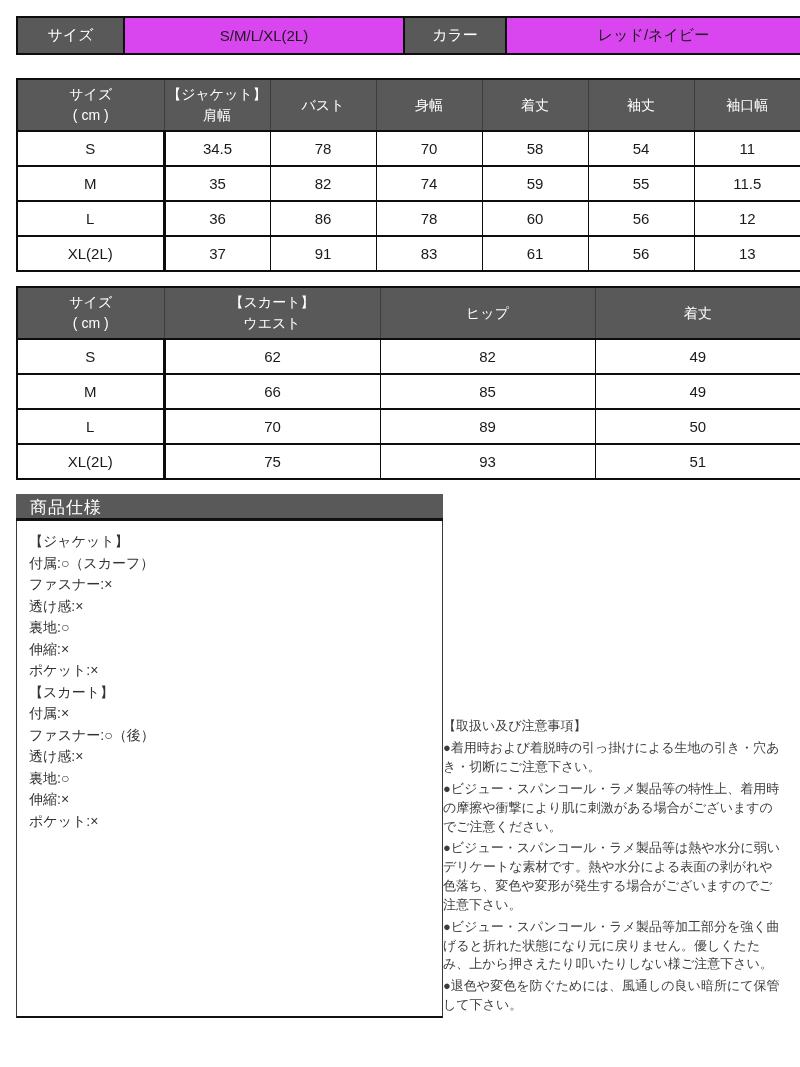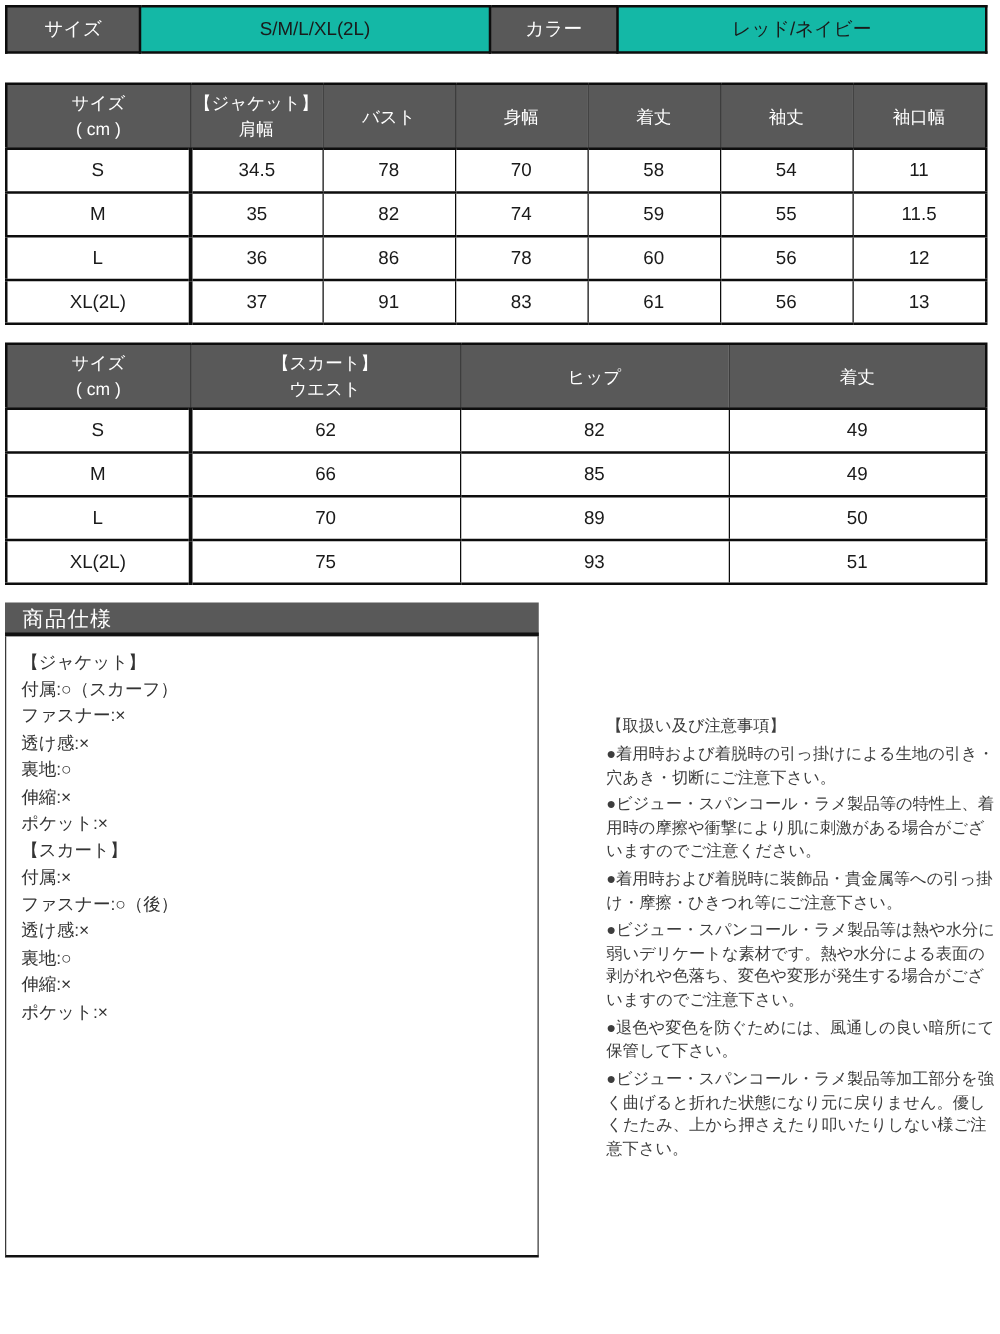--- a/index.html
+++ b/index.html
@@ -8,7 +8,7 @@
     font-family:"Liberation Sans","DejaVu Sans",sans-serif;
     color:#1a1a1a;
   }
-  .page { padding:4px; }
+  .page { padding:16px; }
 
   table { border-collapse:collapse; table-layout:fixed; width:784px; }
 

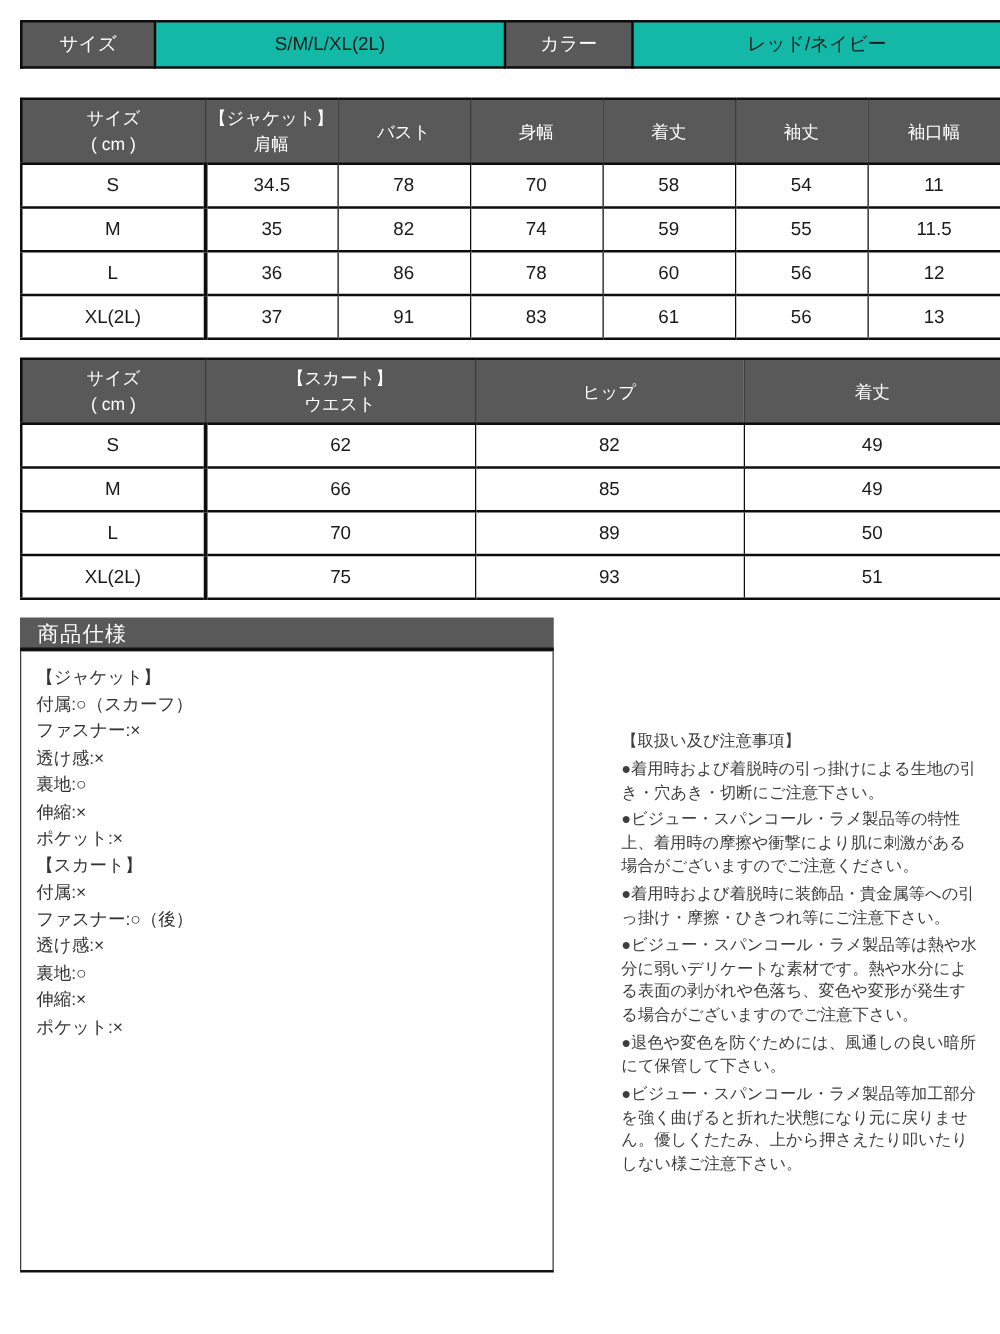--- a/index.html
+++ b/index.html
@@ -17,7 +17,7 @@
   .t1 th, .t1 td { border:2px solid #0d0d0d; height:35px; text-align:center;
                    font-size:15px; padding:0; }
   .t1 th { background:#595959; color:#ffffff; font-weight:normal; }
-  .t1 td { background:#14b8a6; color:#1a1a1a; }
+  .t1 td { background:#d946ef; color:#1a1a1a; }
 
   
   .tm { margin-bottom:14px; border:2px solid #0d0d0d; }

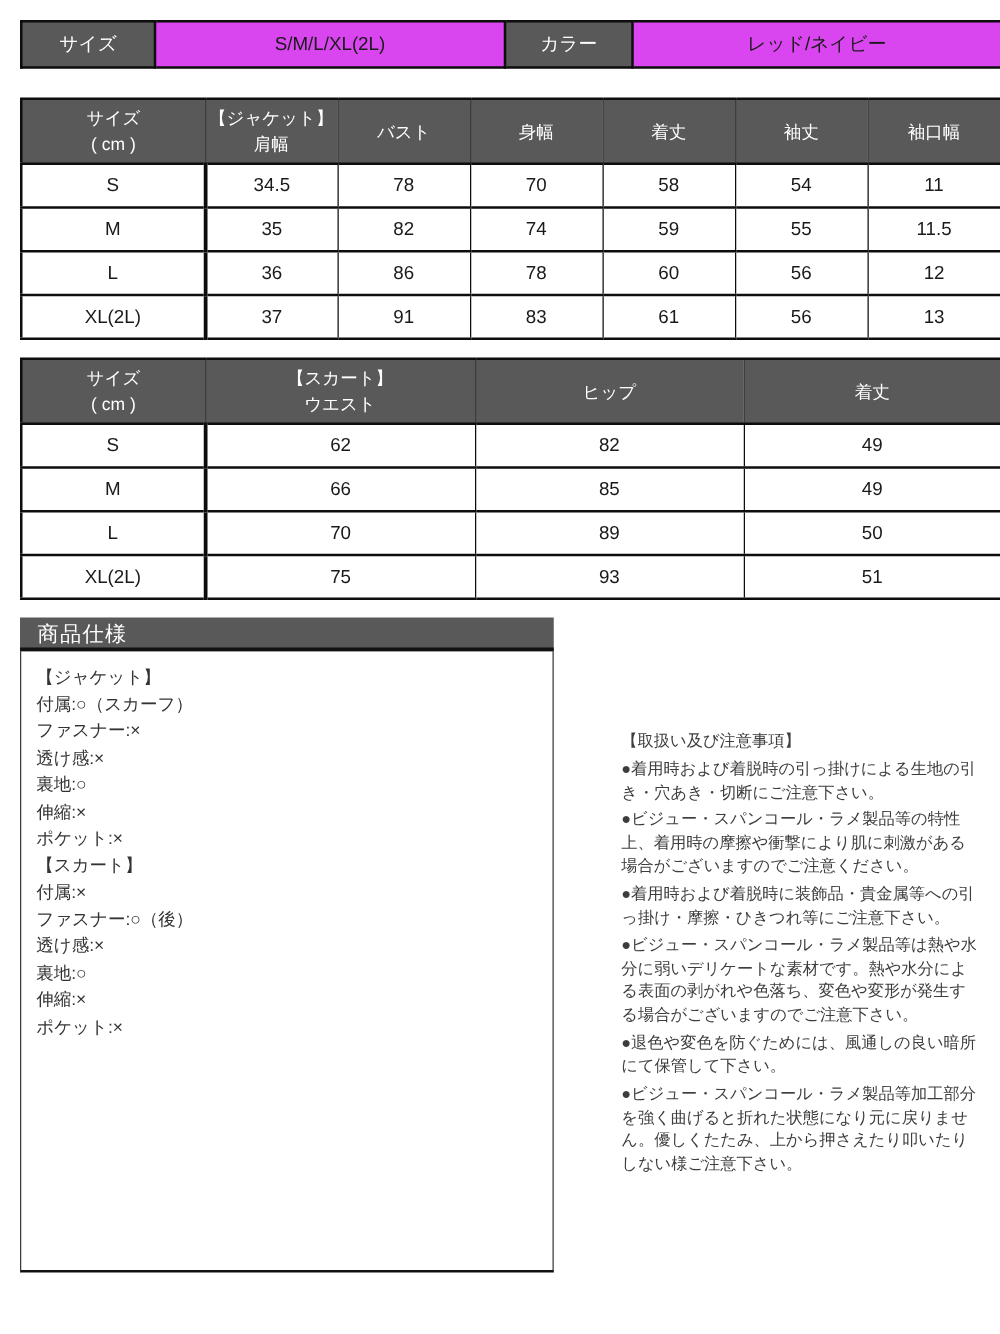--- a/index.html
+++ b/index.html
@@ -31,7 +31,7 @@
   .tm td.c1 { border-right:3px solid #0d0d0d; }
 
   
-  .bottom { display:flex; align-items:center;gap:38px; }
+  .bottom { display:flex; align-items:flex-end; }
   .left-col { width:427px; flex:0 0 427px; }
   .spec-bar { box-sizing:border-box; width:427px; height:27px;
               background:#595959; border-bottom:3px solid #111111;

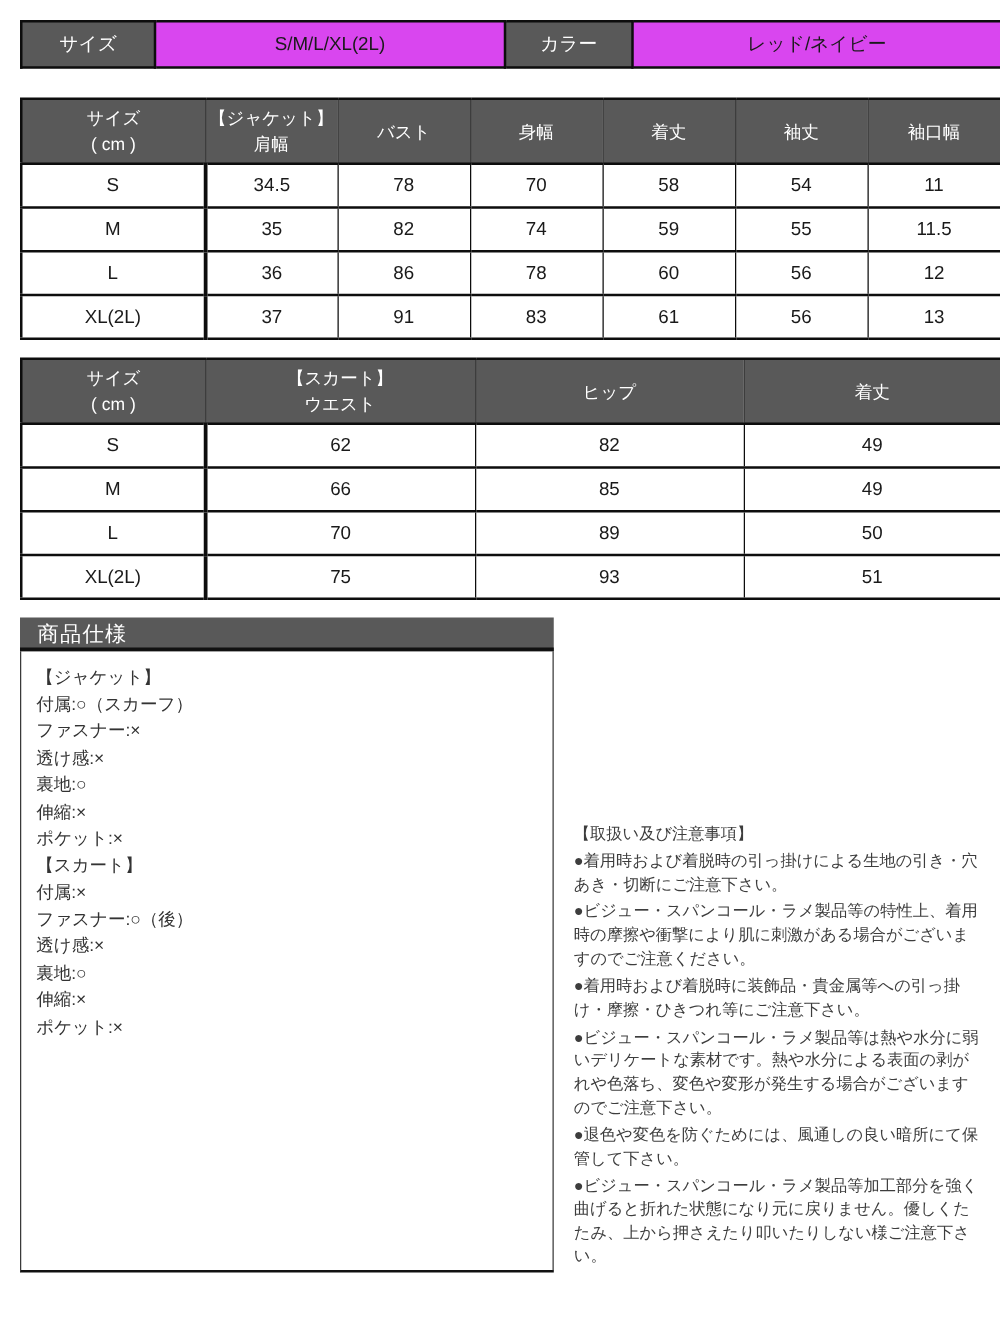--- a/index.html
+++ b/index.html
@@ -43,7 +43,7 @@
               padding:10px 12px; font-size:14px; color:#333333; }
   .spec-line { line-height:21.5px; min-height:21.5px; white-space:pre; }
 
-  .right-col { box-sizing:border-box; margin-left:16px; width:352px;
+  .right-col { box-sizing:border-box; margin-left:0; width:352px;
                padding-top:16px; font-size:13px; color:#3d3d3d;
                line-height:1.45; }
   .care-title { margin-bottom:3px; }

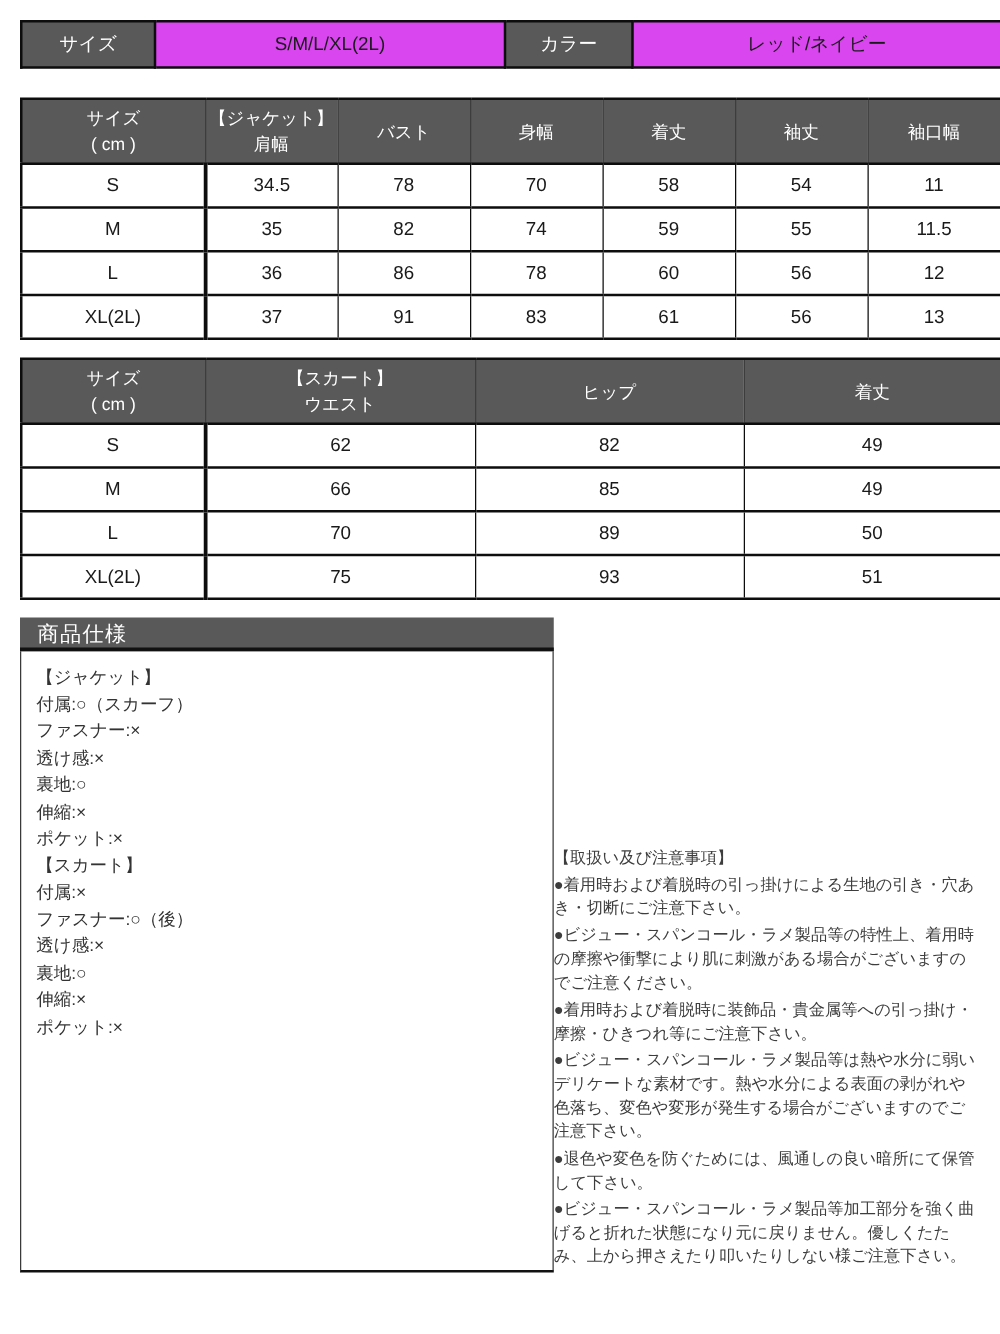--- a/index.html
+++ b/index.html
@@ -208,7 +208,6 @@
       <div class="care-title">【取扱い及び注意事項】</div>
       <div class="care-item">●着用時および着脱時の引っ掛けによる生地の引き・穴あき・切断にご注意下さい。</div>
       <div class="care-item">●ビジュー・スパンコール・ラメ製品等の特性上、着用時の摩擦や衝撃により肌に刺激がある場合がございますのでご注意ください。</div>
-      <div class="care-item">●着用時および着脱時に装飾品・貴金属等への引っ掛け・摩擦・ひきつれ等にご注意下さい。</div>
       <div class="care-item">●ビジュー・スパンコール・ラメ製品等は熱や水分に弱いデリケートな素材です。熱や水分による表面の剥がれや色落ち、変色や変形が発生する場合がございますのでご注意下さい。</div>
       <div class="care-item">●退色や変色を防ぐためには、風通しの良い暗所にて保管して下さい。</div>
       <div class="care-item">●ビジュー・スパンコール・ラメ製品等加工部分を強く曲げると折れた状態になり元に戻りません。優しくたたみ、上から押さえたり叩いたりしない様ご注意下さい。</div>

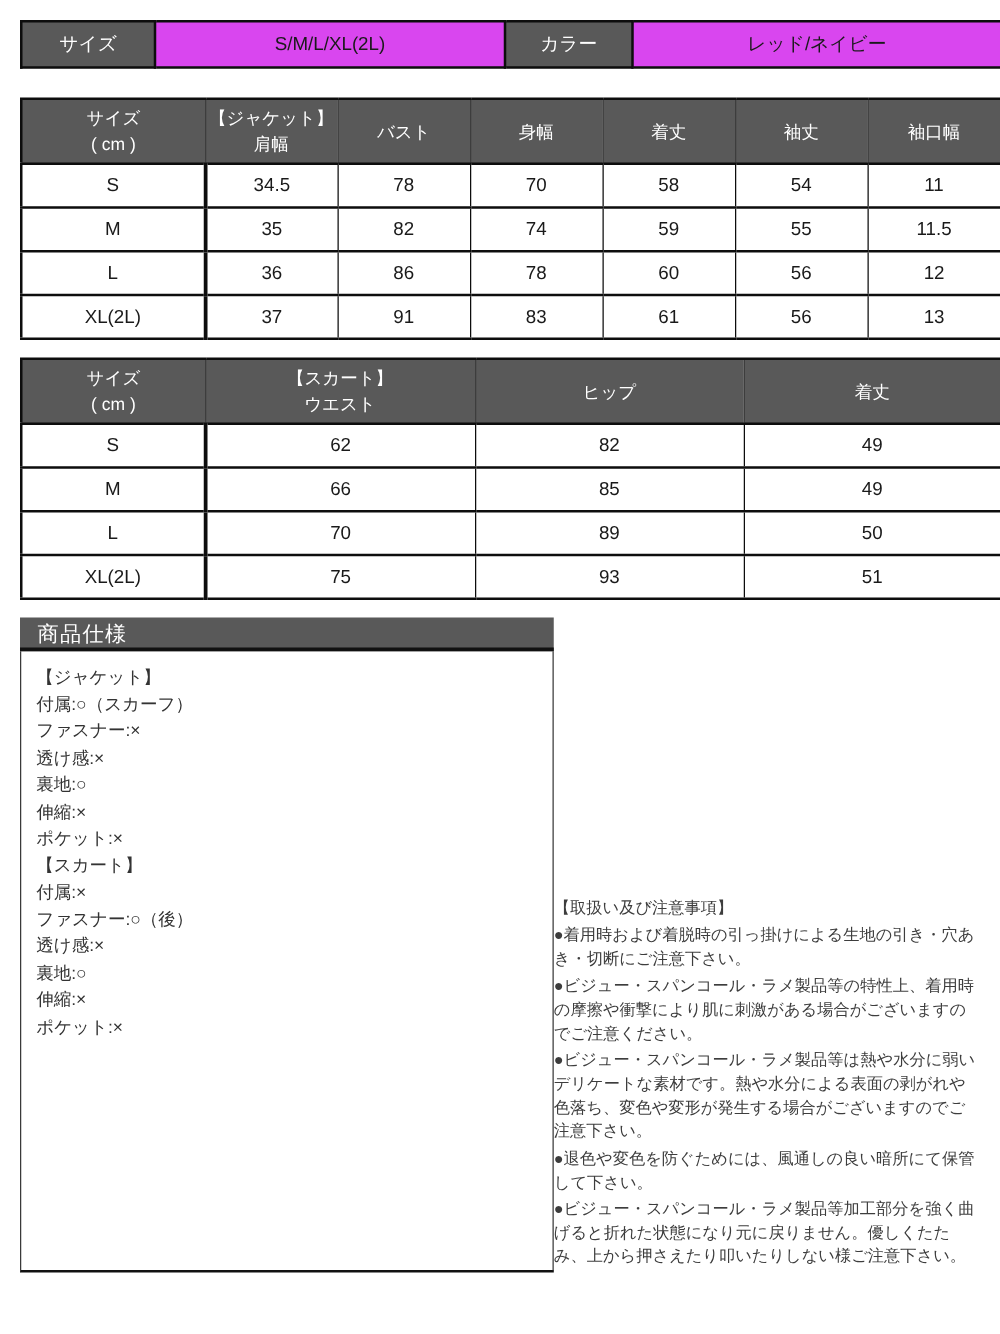--- a/index.html
+++ b/index.html
@@ -209,8 +209,8 @@
       <div class="care-item">●着用時および着脱時の引っ掛けによる生地の引き・穴あき・切断にご注意下さい。</div>
       <div class="care-item">●ビジュー・スパンコール・ラメ製品等の特性上、着用時の摩擦や衝撃により肌に刺激がある場合がございますのでご注意ください。</div>
       <div class="care-item">●ビジュー・スパンコール・ラメ製品等は熱や水分に弱いデリケートな素材です。熱や水分による表面の剥がれや色落ち、変色や変形が発生する場合がございますのでご注意下さい。</div>
+      <div class="care-item">●ビジュー・スパンコール・ラメ製品等加工部分を強く曲げると折れた状態になり元に戻りません。優しくたたみ、上から押さえたり叩いたりしない様ご注意下さい。</div>
       <div class="care-item">●退色や変色を防ぐためには、風通しの良い暗所にて保管して下さい。</div>
-      <div class="care-item">●ビジュー・スパンコール・ラメ製品等加工部分を強く曲げると折れた状態になり元に戻りません。優しくたたみ、上から押さえたり叩いたりしない様ご注意下さい。</div>
     </div>
   </div>
 

